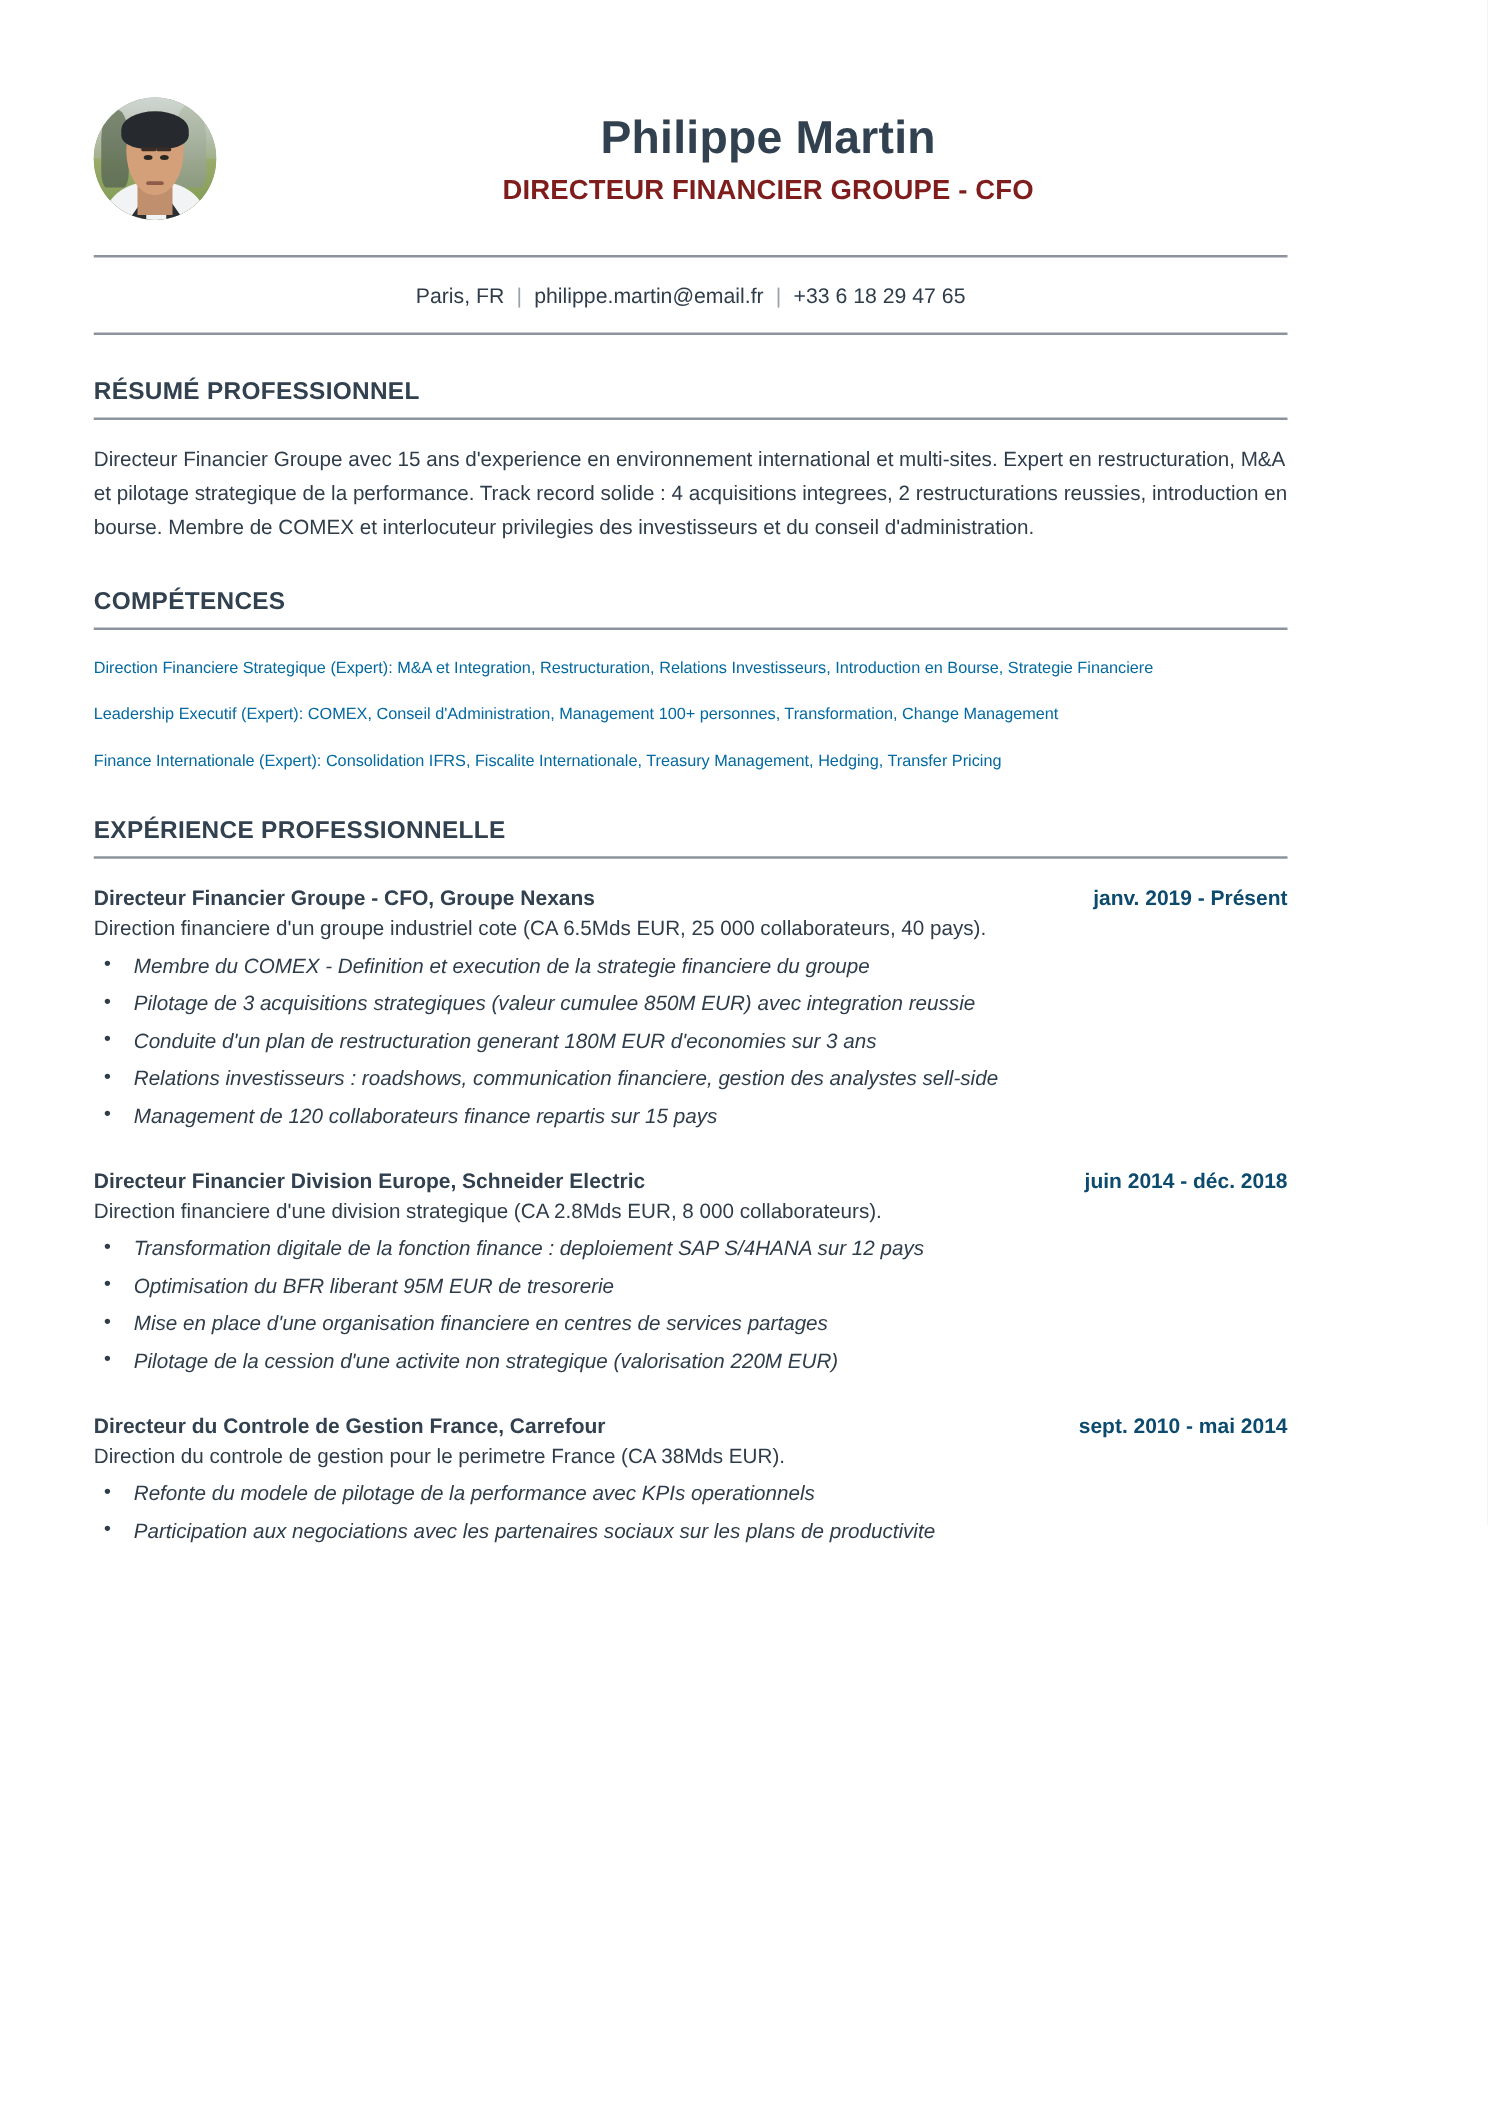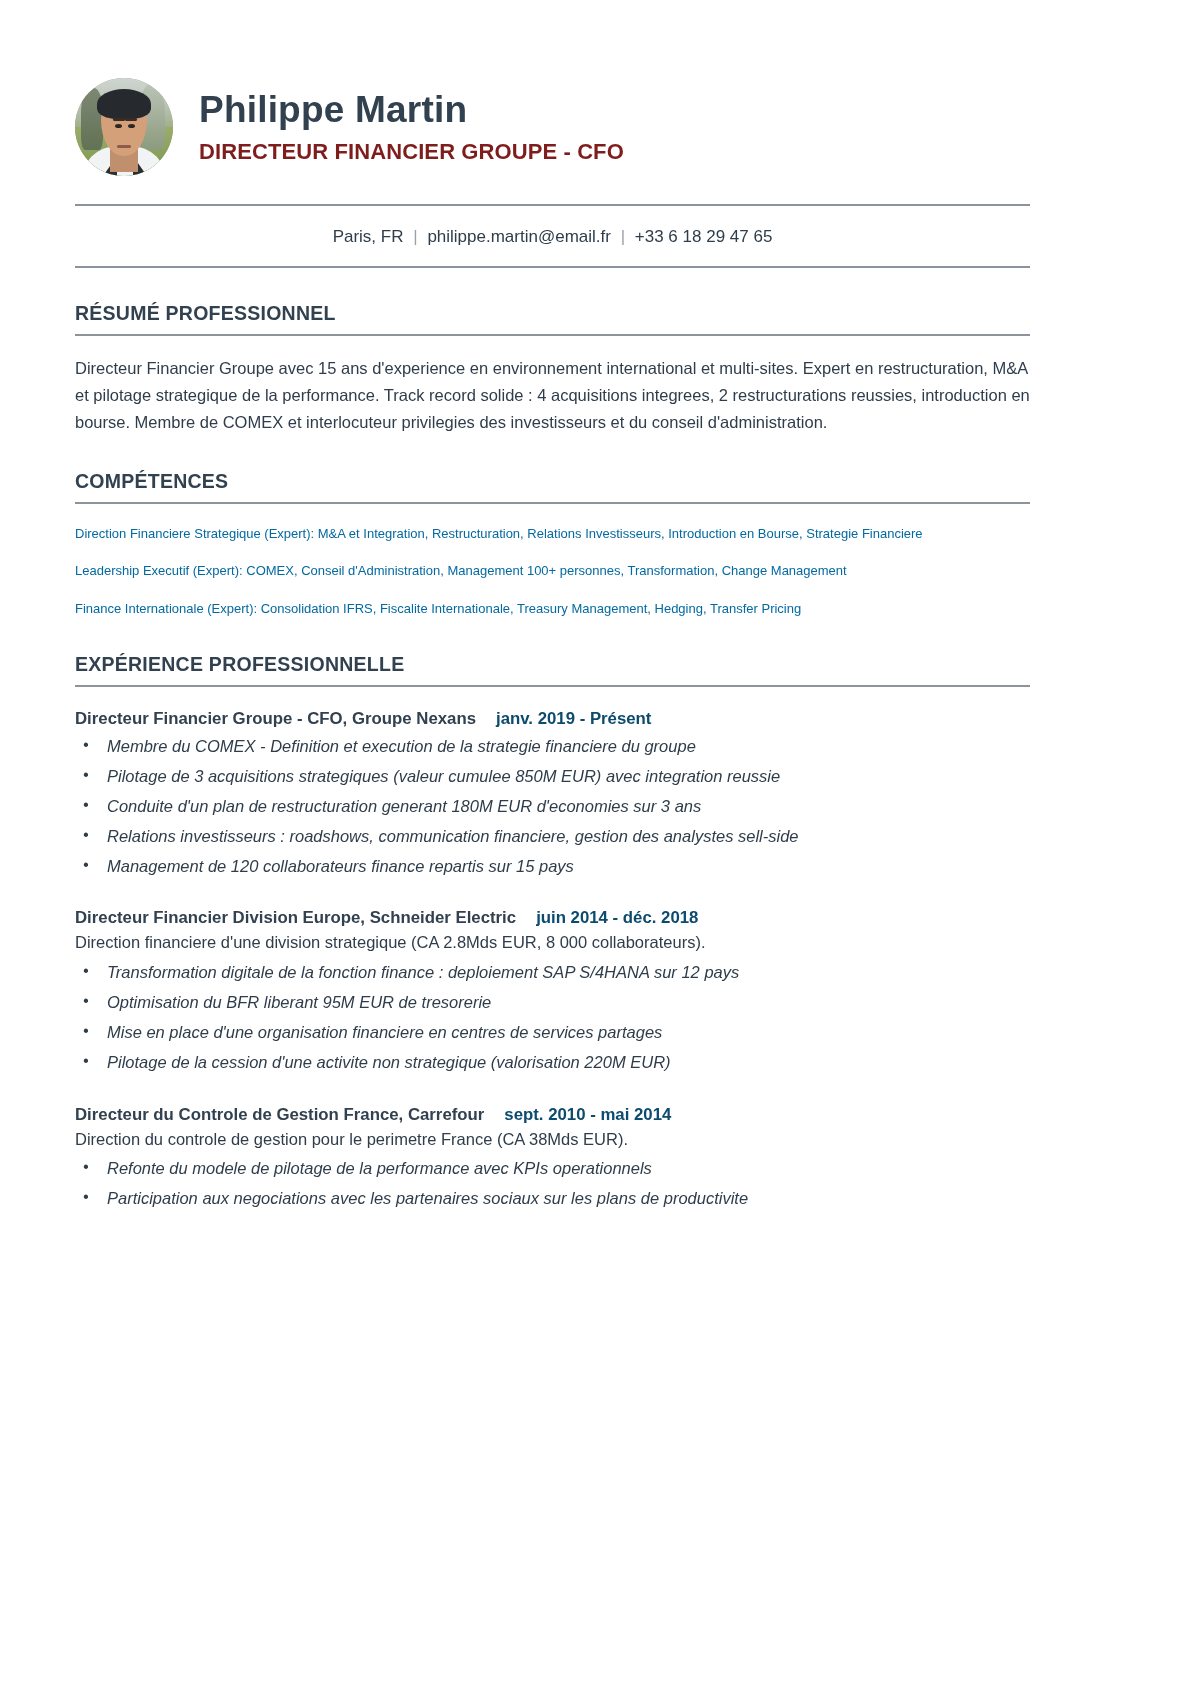--- a/index.html
+++ b/index.html
@@ -31,6 +31,7 @@
     align-items: center;
     padding-top: 78px;
     gap: 26px;
+    text-align: center;
   }
   .avatar {
     width: 98px;

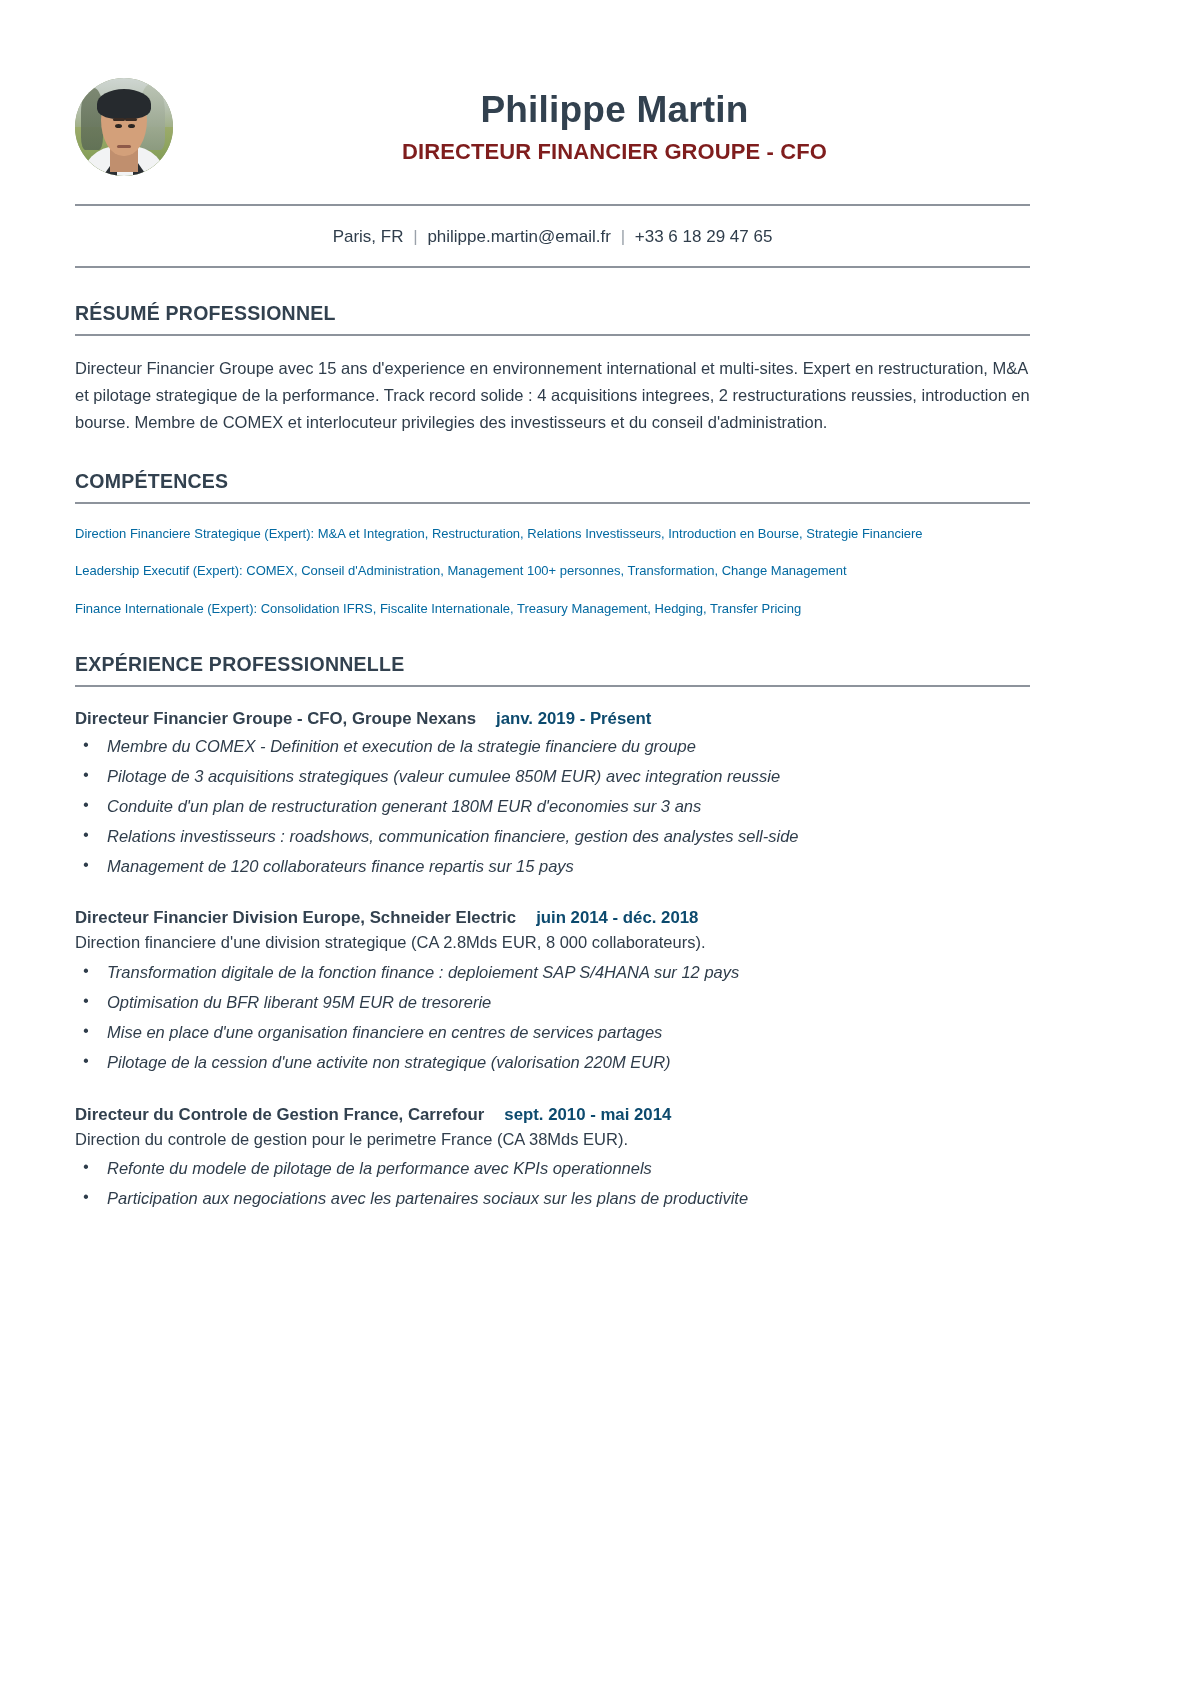--- a/index.html
+++ b/index.html
@@ -217,6 +217,7 @@
   .job-head {
     display: flex;
     align-items: baseline;
+    justify-content: space-between;
     gap: 20px;
     margin-top: 22px;
   }

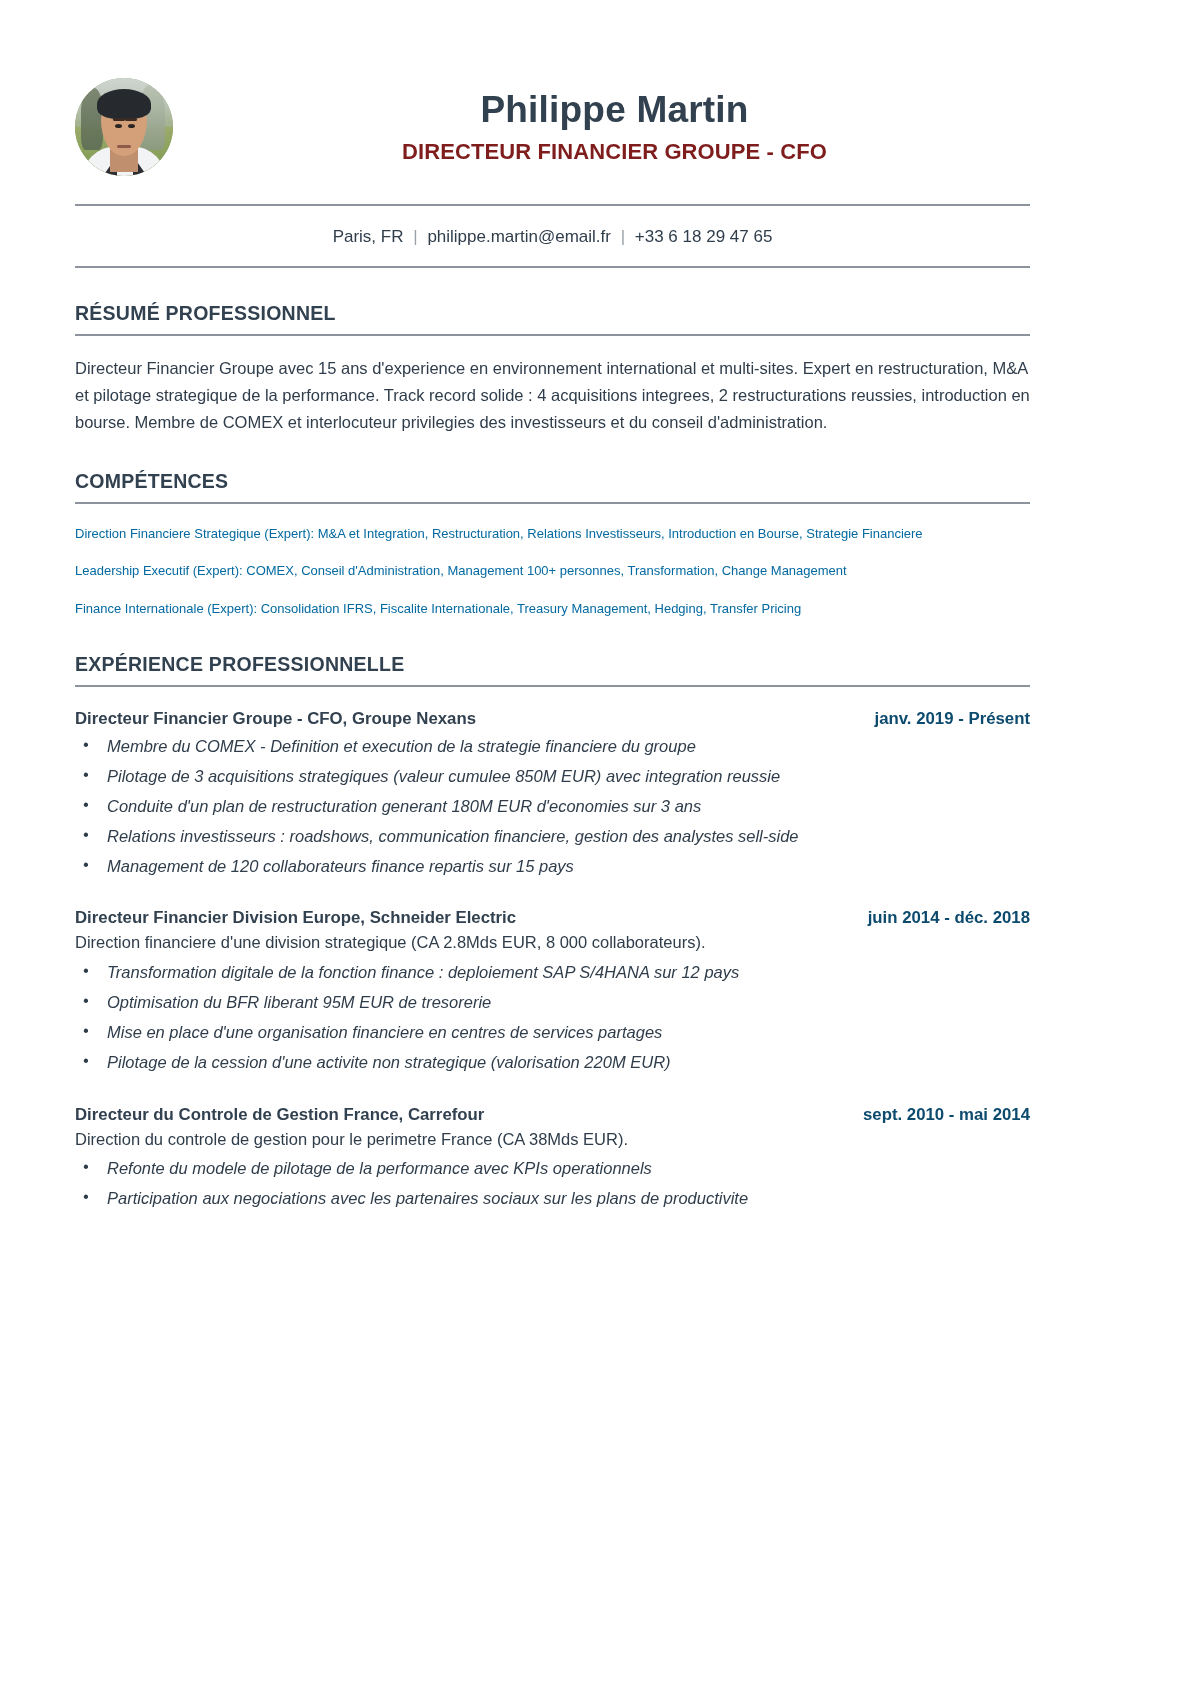--- a/index.html
+++ b/index.html
@@ -328,6 +328,7 @@
           <span class="job-title">Directeur Financier Groupe - CFO, Groupe Nexans</span>
           <span class="job-dates">janv. 2019 - Présent</span>
         </div>
+        <p class="job-desc">Direction financiere d'un groupe industriel cote (CA 6.5Mds EUR, 25 000 collaborateurs, 40 pays).</p>
         <ul class="bullets">
           <li>Membre du COMEX - Definition et execution de la strategie financiere du groupe</li>
           <li>Pilotage de 3 acquisitions strategiques (valeur cumulee 850M EUR) avec integration reussie</li>

